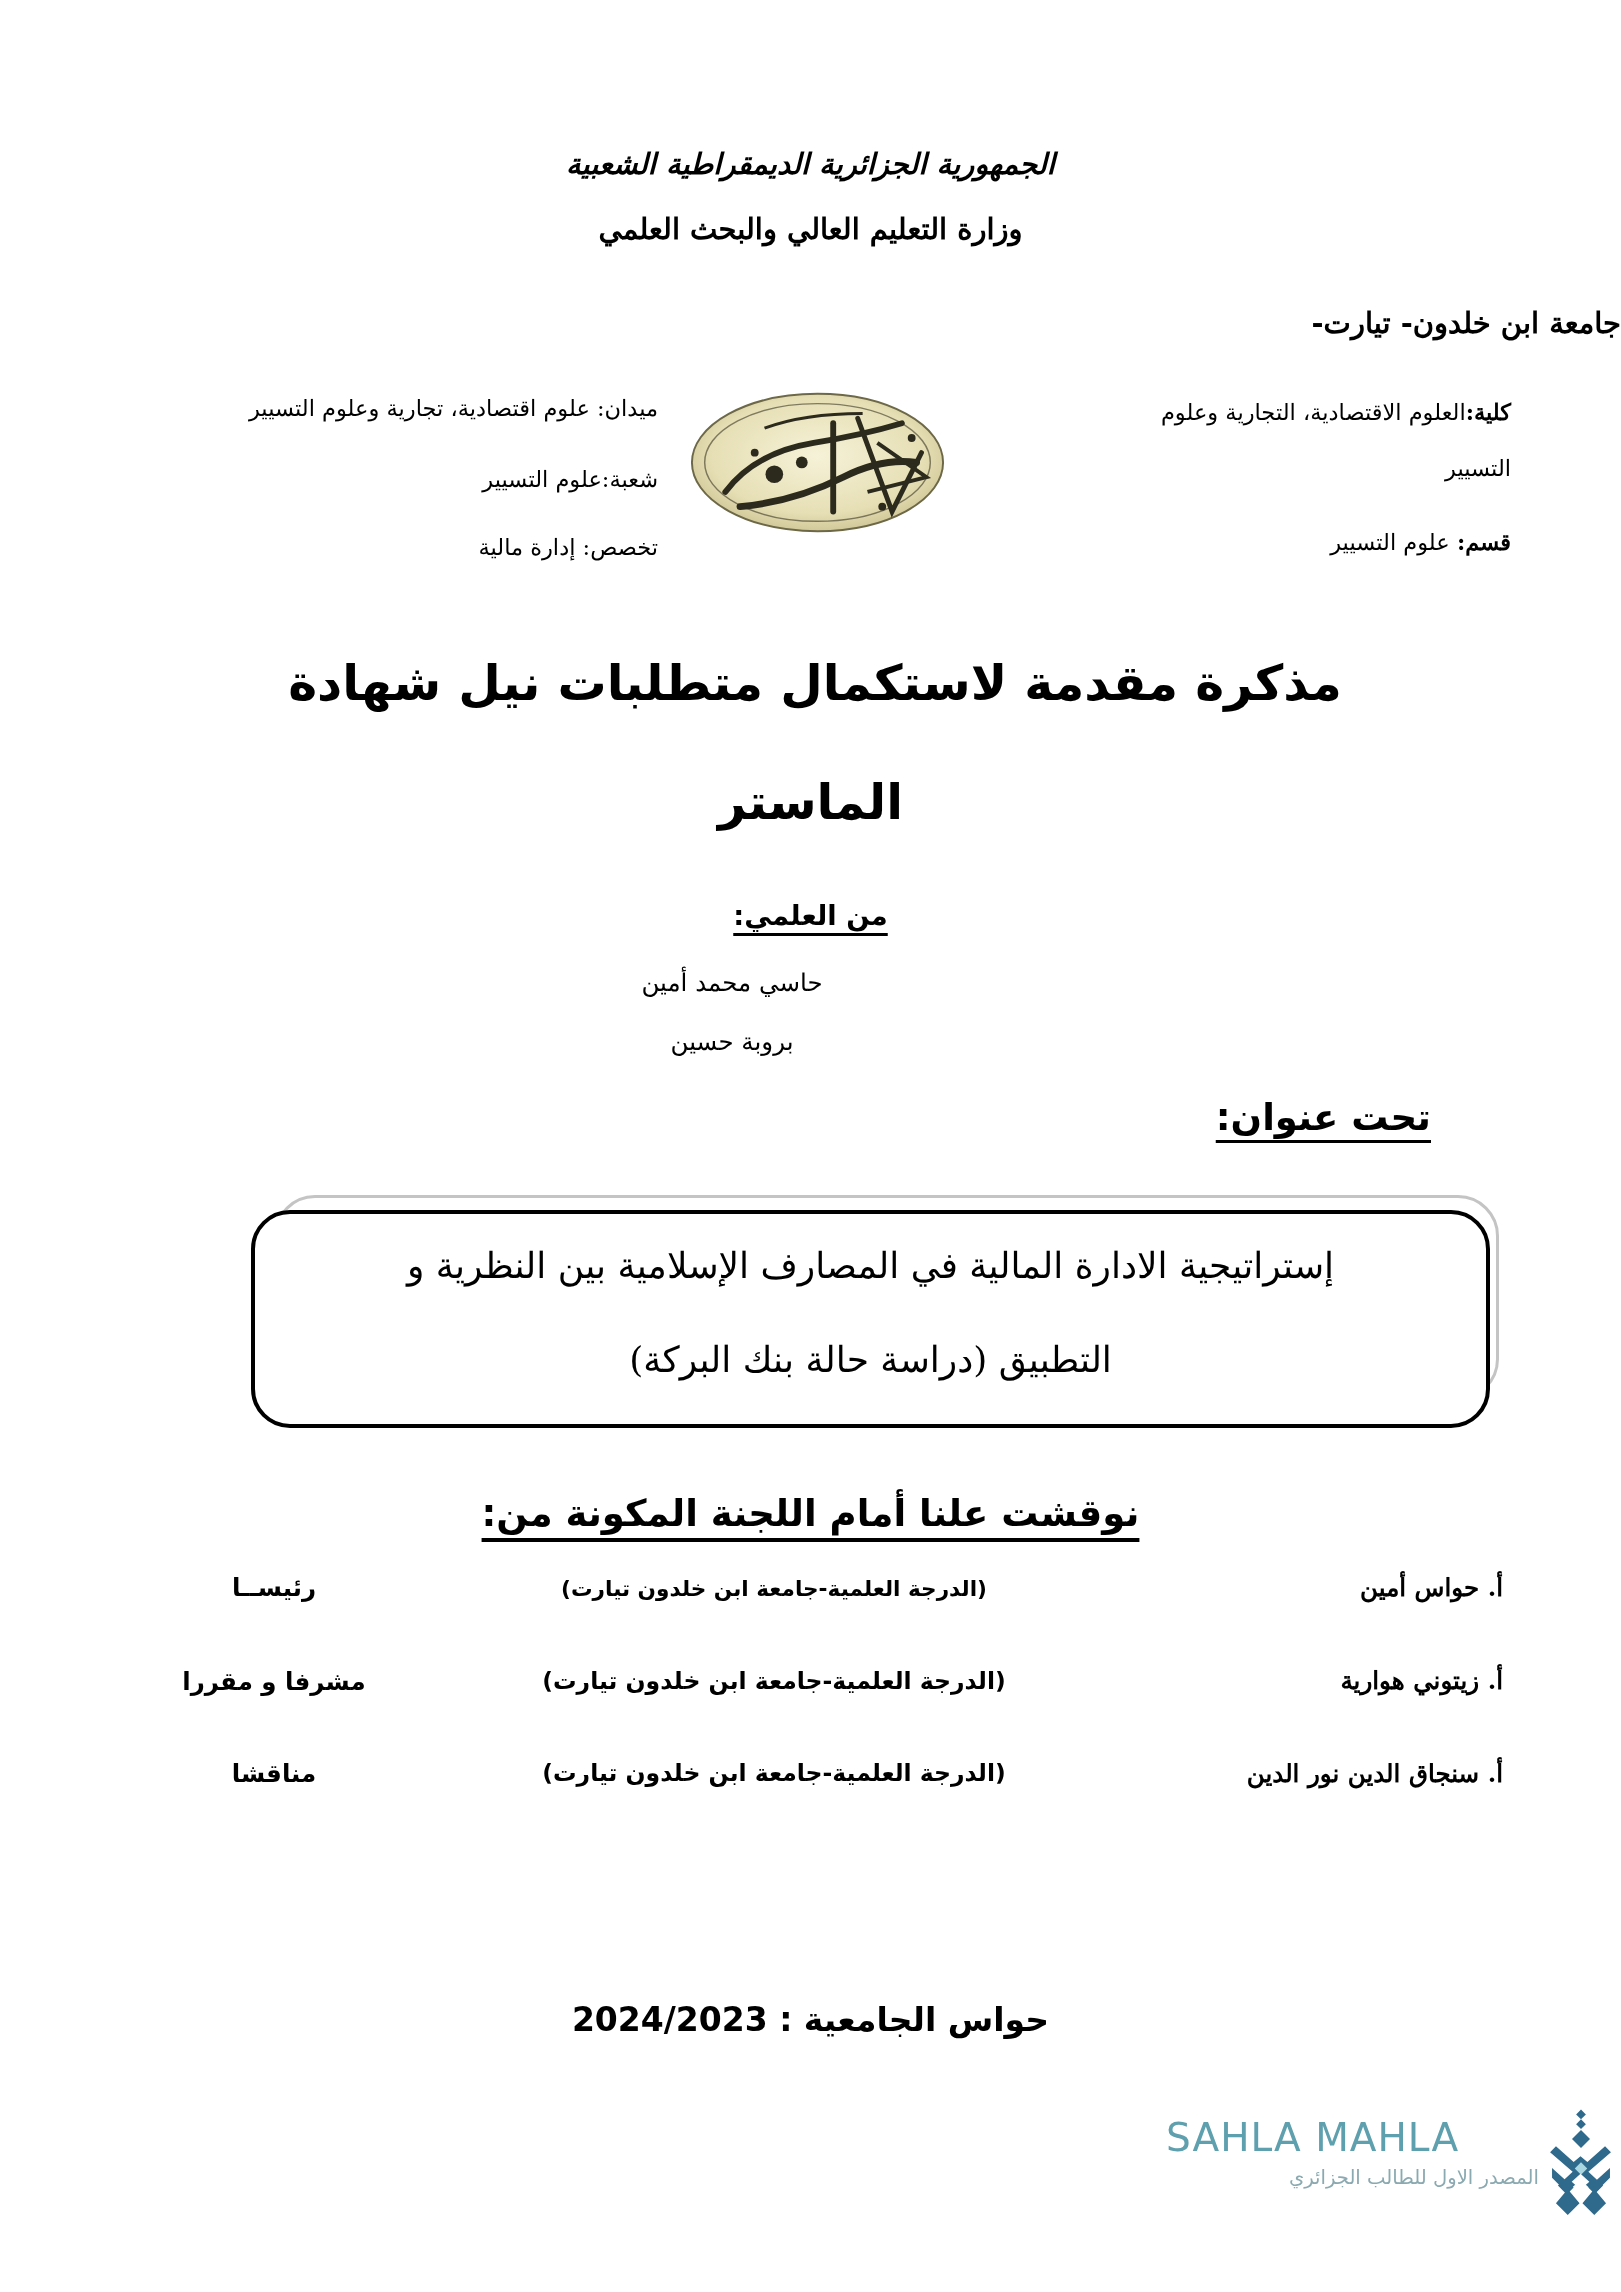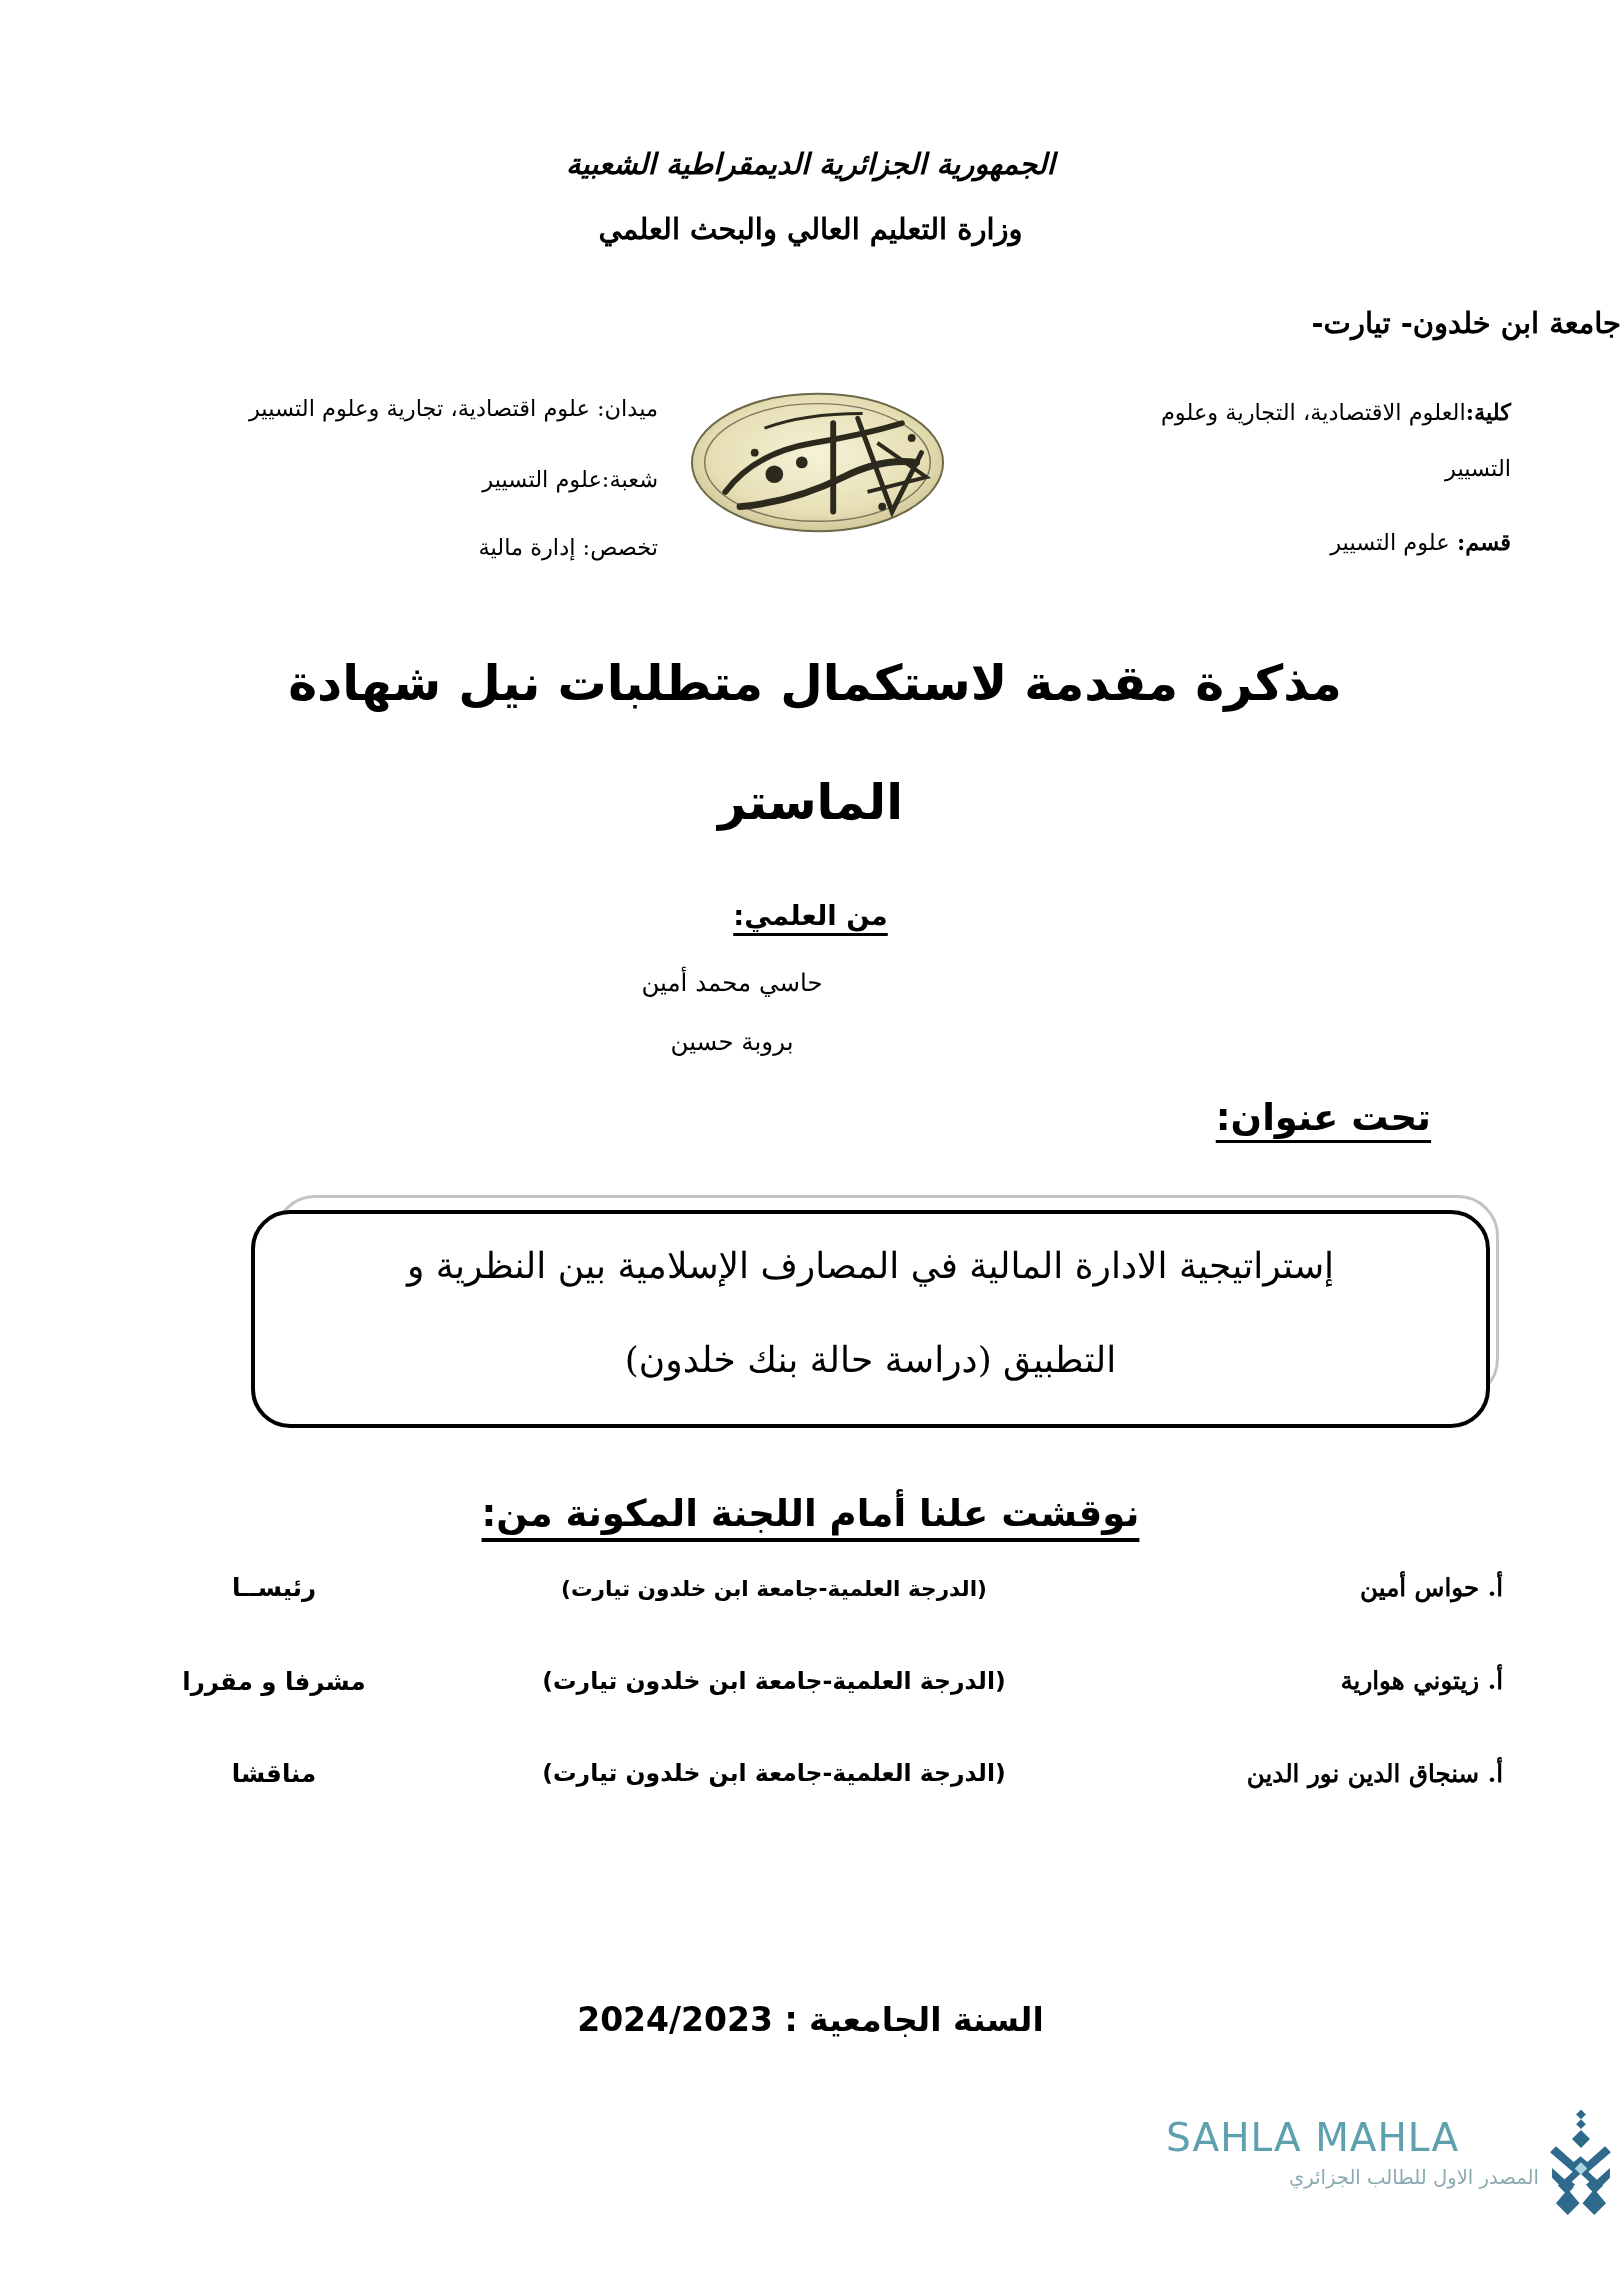--- a/index.html
+++ b/index.html
@@ -246,7 +246,7 @@
 <div class="abs title-shadow"></div>
 <div class="abs title-box"></div>
 <div class="abs title-line" style="top:1245px;">إستراتيجية الادارة المالية في المصارف الإسلامية  بين النظرية    و</div>
-<div class="abs title-line" style="top:1339px;">التطبيق (دراسة حالة بنك خلدون)</div>
+<div class="abs title-line" style="top:1339px;">التطبيق (دراسة حالة بنك البركة)</div>
 
 <div class="abs committee-header">
   <span>نوقشت علنا أمام اللجنة المكونة من:</span>

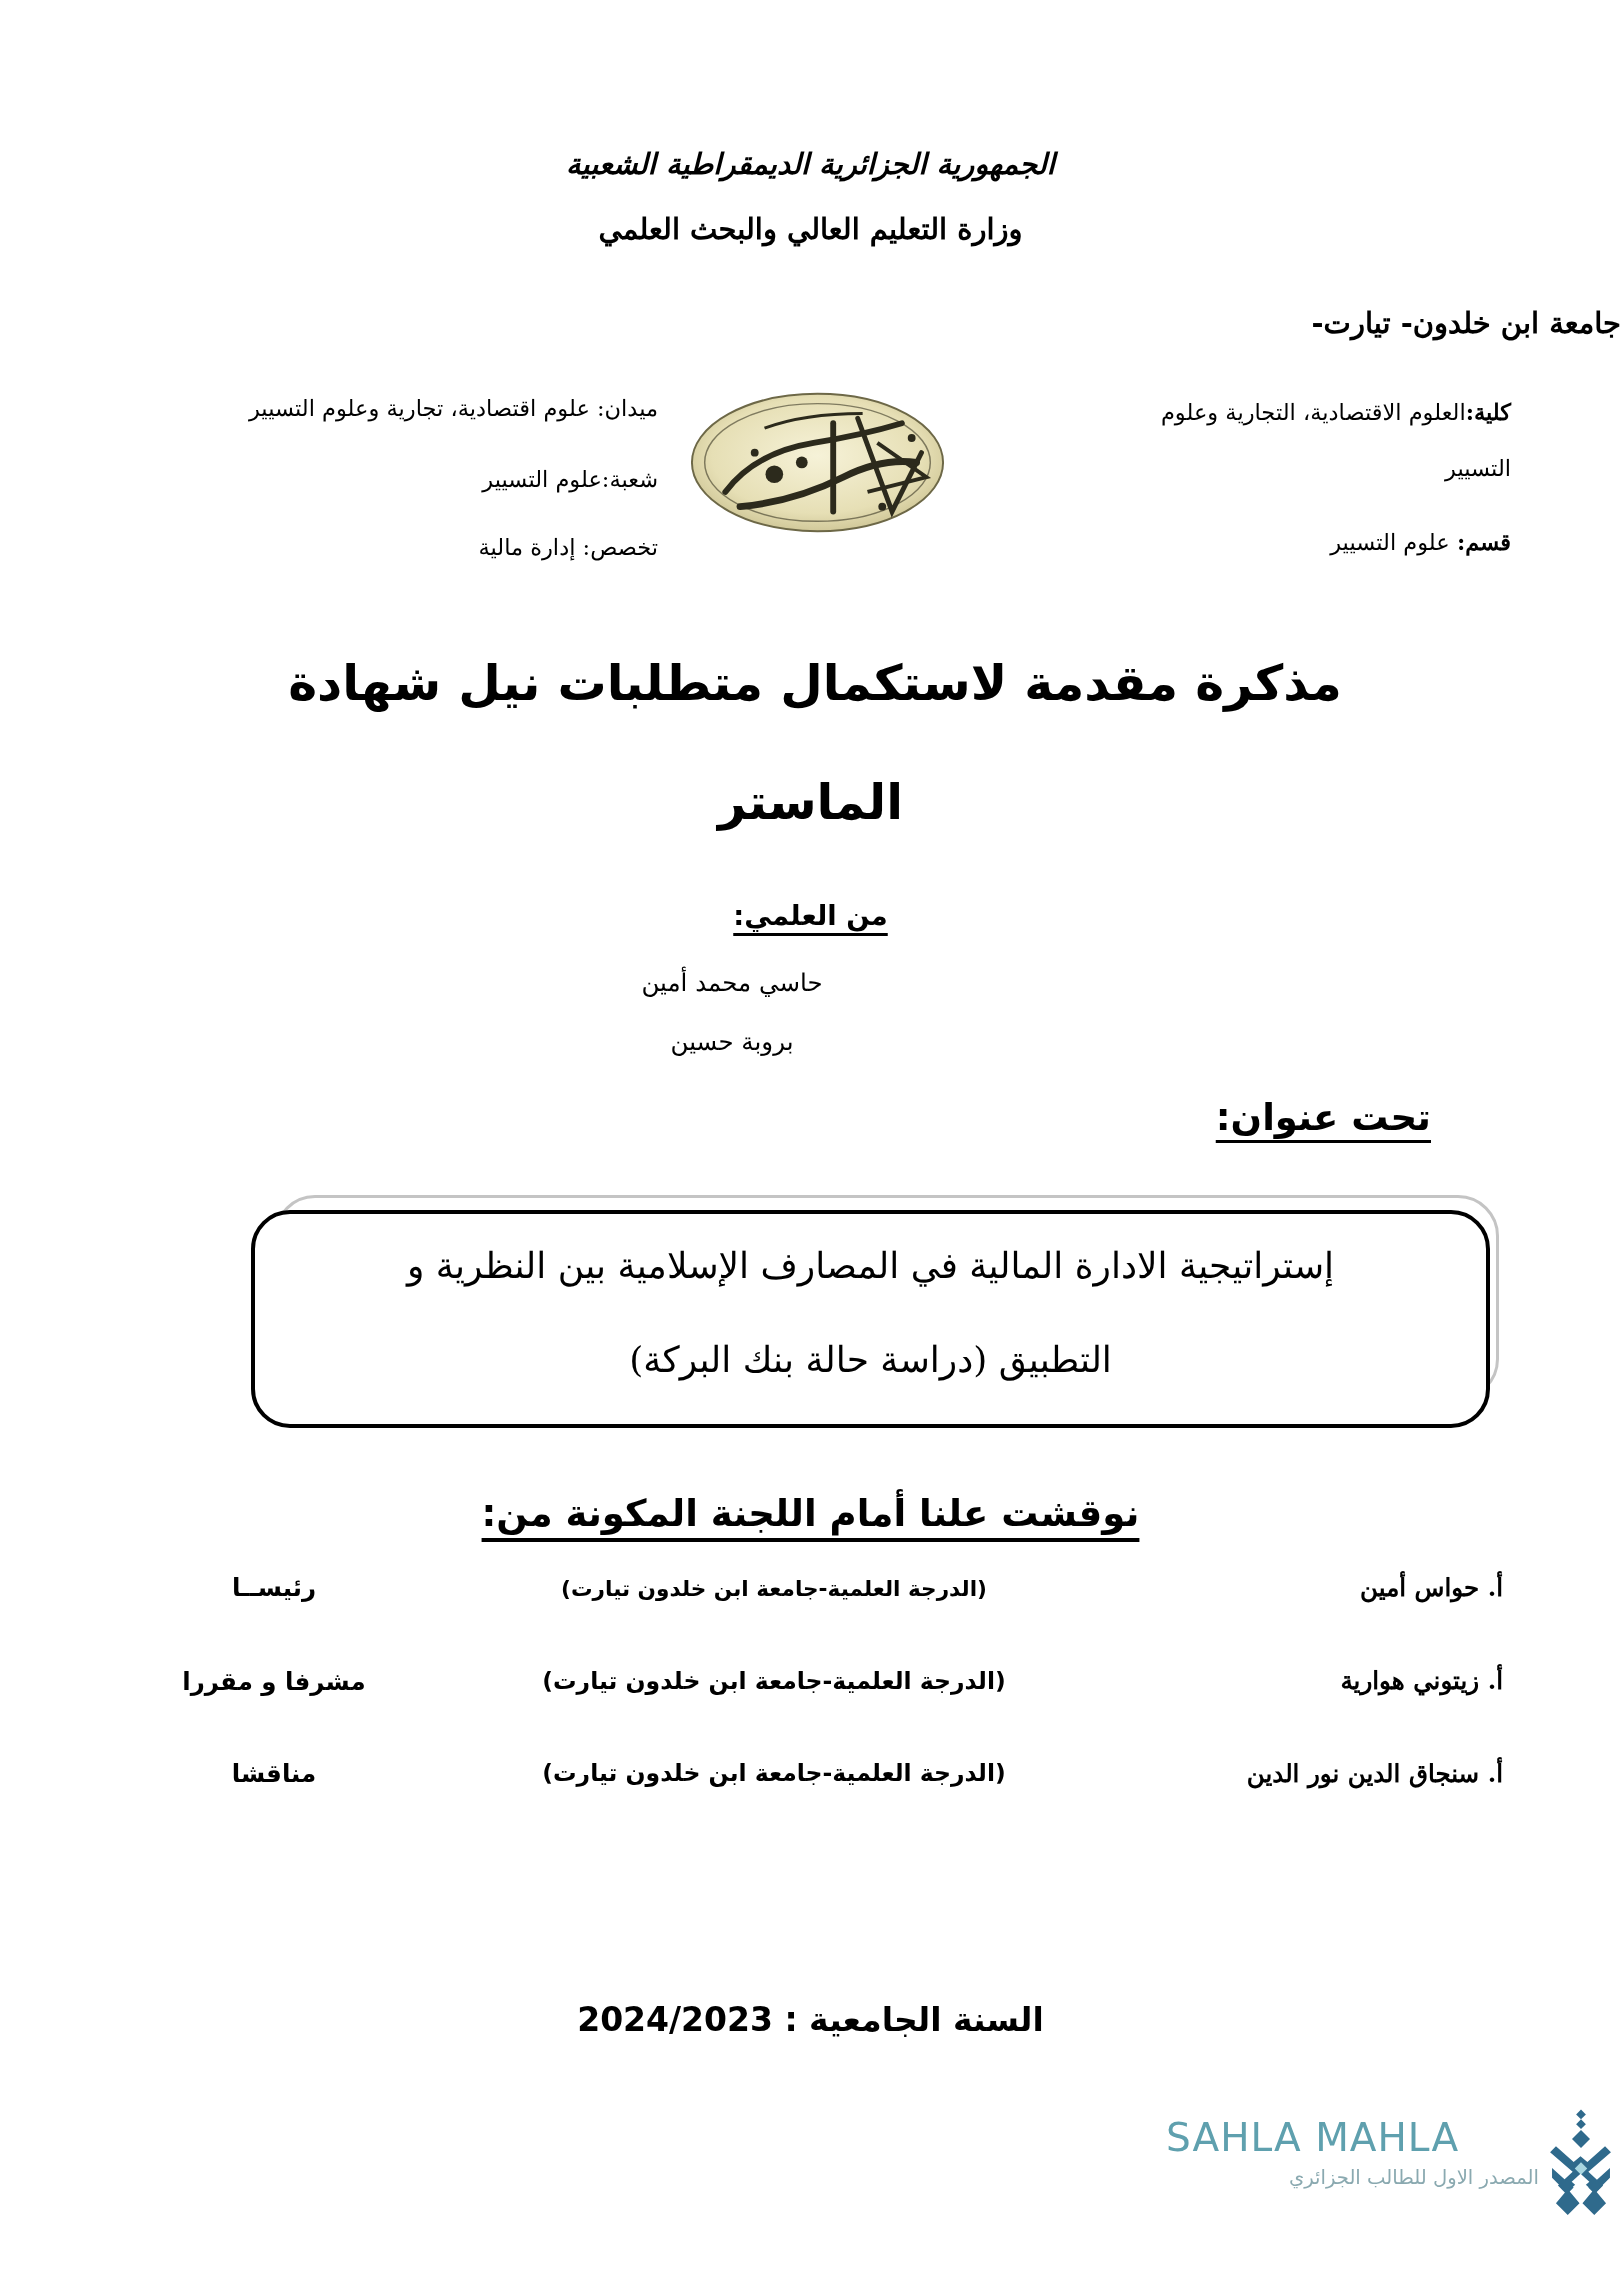--- a/index.html
+++ b/index.html
@@ -269,7 +269,7 @@
 </div>
 
 <div class="abs year">
-  <span>السنة الجامعية :</span>
+  <span>حواس الجامعية :</span>
   <span>2024/2023</span>
 </div>
 

